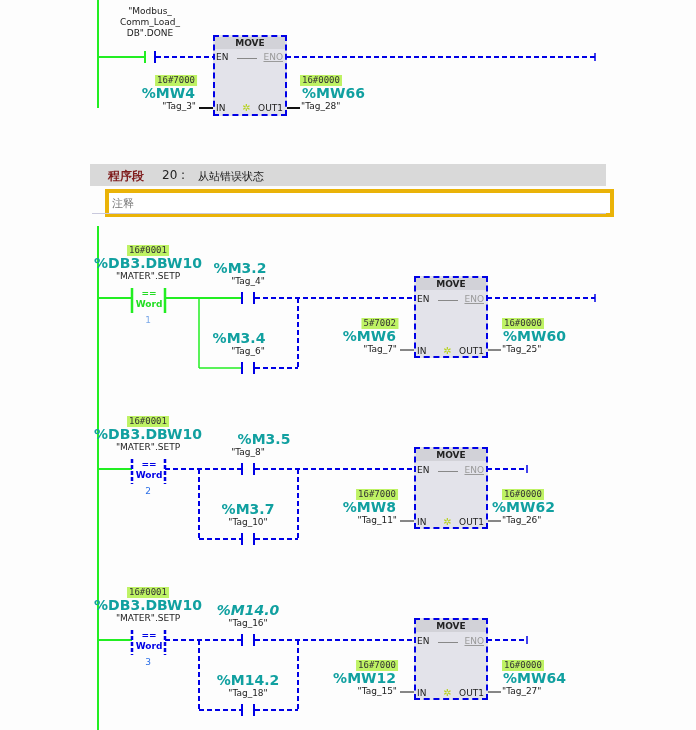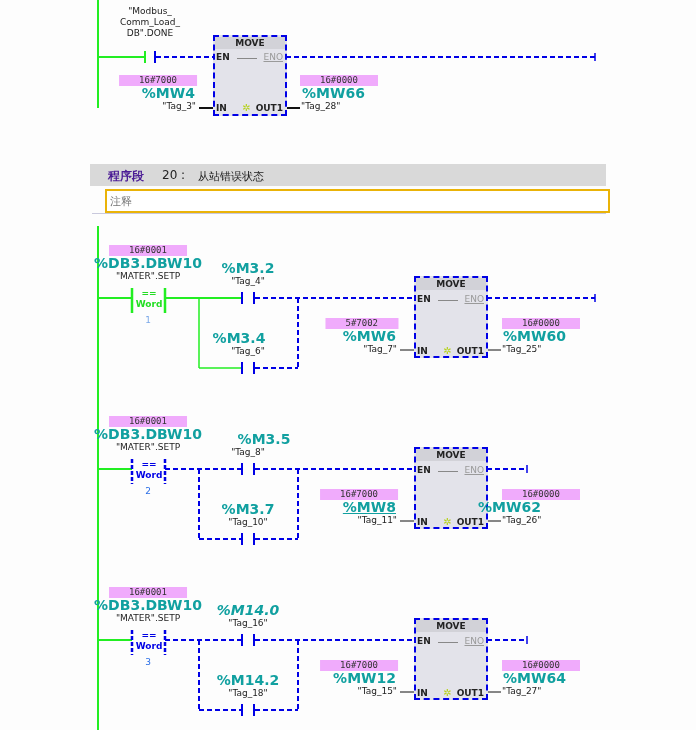--- a/index.html
+++ b/index.html
@@ -14,7 +14,7 @@
   .right { transform:translateX(-100%); text-align:right; }
   .block { position:absolute; background:#e3e3ea; border:2px dashed #0000e6; box-sizing:border-box; }
   .block .title { position:absolute; left:0; right:0; top:0; height:12px; background:#d2d2d8; text-align:center; font-weight:bold; font-size:9px; line-height:12px; color:#222; }
-  .block .pin { position:absolute; font-size:9px; font-weight:bold; color:#222; }
+  .block .pin { position:absolute; font-size:9px; font-weight:normal; color:#222; }
   .block .eno { color:#9a9a9a; font-weight:normal;text-decoration:underline; }
   .block .enline { position:absolute; height:1px; background:#888; }
   .block .gear { position:absolute; color:#b6d21a; font-size:10px; }

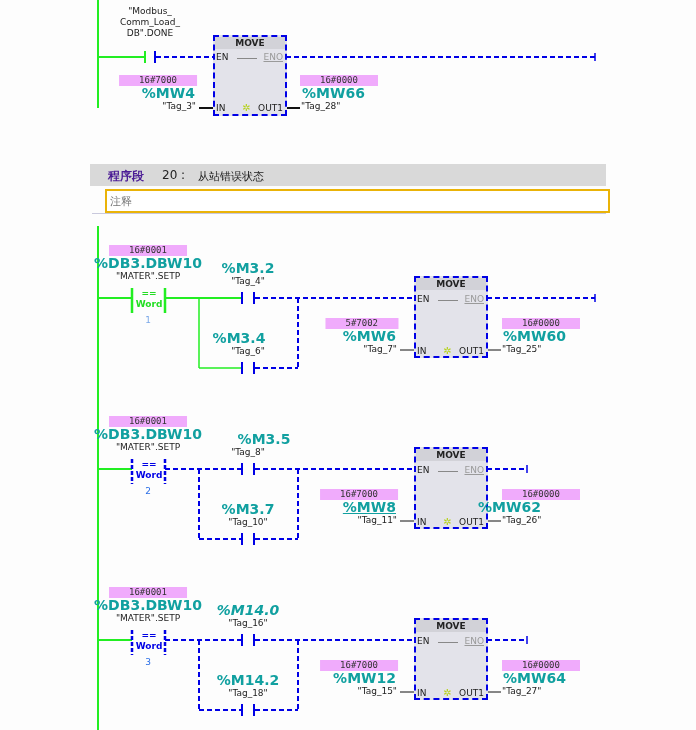--- a/index.html
+++ b/index.html
@@ -7,7 +7,7 @@
          font-family:"DejaVu Sans", sans-serif; font-size:9px; color:#222; }
   svg.ladder { position:absolute; left:0; top:0; }
   .abs { position:absolute; white-space:nowrap; line-height:11px; }
-  .val { background:#f0abfc; color:#333; padding:0 20px; font-family:"DejaVu Sans Mono", monospace; font-size:9px; }
+  .val { background:#bef264; color:#333; padding:0 2px; font-family:"DejaVu Sans Mono", monospace; font-size:9px; }
   .addr { color:#11a0a0; font-weight:bold; font-size:14px; }
   .sym { color:#222; font-size:9px; }
   .center { transform:translateX(-50%); text-align:center; }

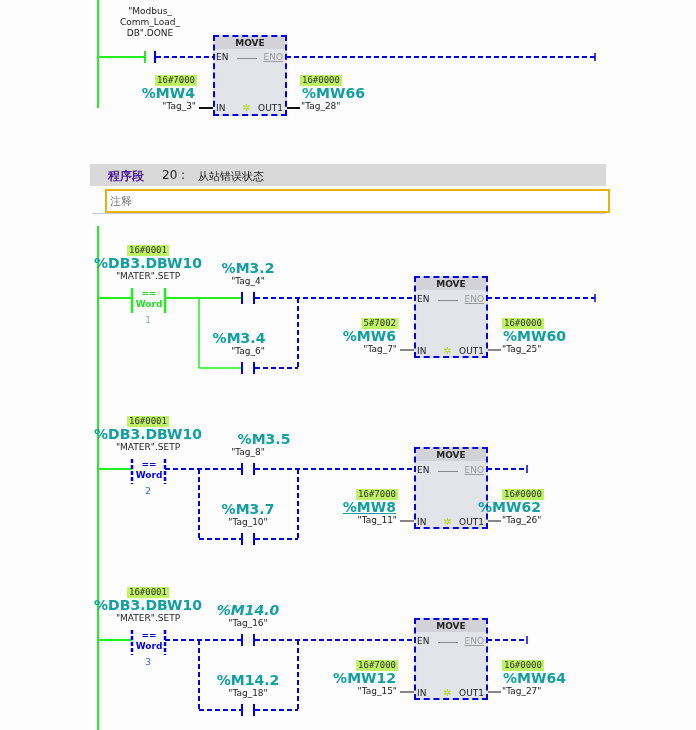--- a/index.html
+++ b/index.html
@@ -19,7 +19,7 @@
   .block .enline { position:absolute; height:1px; background:#888; }
   .block .gear { position:absolute; color:#b6d21a; font-size:10px; }
   .net-header { position:absolute; left:90px; top:164px; width:516px; height:22px; background:#d9d9d9; }
-  .net-header .nt { position:absolute; left:18px; top:4px; font-size:12px; font-weight:bold; color:#4c1d95; }
+  .net-header .nt { position:absolute; left:18px; top:4px; font-size:12px; font-weight:bold; color:#7f1d1d; }
   .net-header .nn { position:absolute; left:72px; top:4px; font-size:12px; color:#222; }
   .net-header .nd { position:absolute; left:108px; top:5px; font-size:11px; color:#222; }
   .comment-box { position:absolute; left:105px; top:189px; width:501px; height:20px; background:#fff; border:2px solid #eab308; }

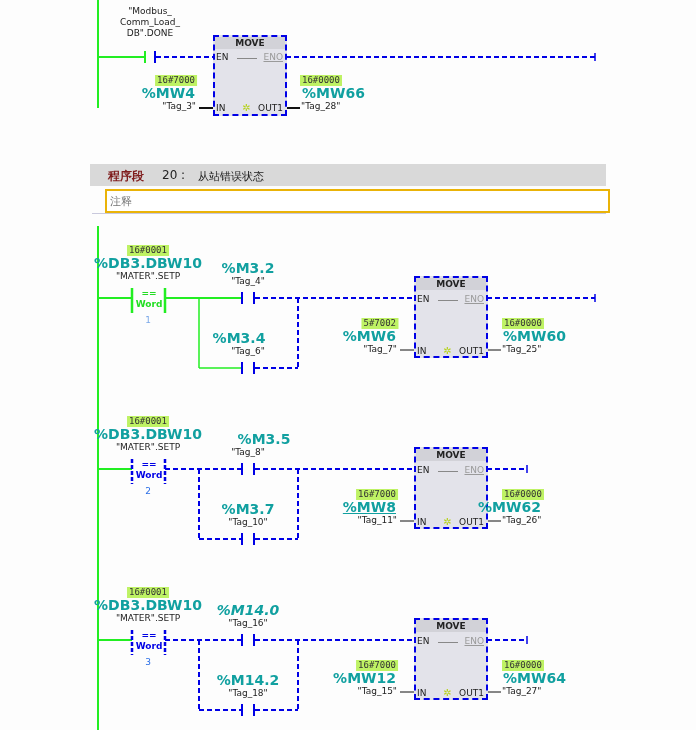--- a/index.html
+++ b/index.html
@@ -22,7 +22,7 @@
   .net-header .nt { position:absolute; left:18px; top:4px; font-size:12px; font-weight:bold; color:#7f1d1d; }
   .net-header .nn { position:absolute; left:72px; top:4px; font-size:12px; color:#222; }
   .net-header .nd { position:absolute; left:108px; top:5px; font-size:11px; color:#222; }
-  .comment-box { position:absolute; left:105px; top:189px; width:501px; height:20px; background:#fff; border:2px solid #eab308; }
+  .comment-box { position:absolute; left:105px; top:189px; width:501px; height:20px; background:#fff; border:4px solid #eab308; }
   .comment-box span { position:absolute; left:3px; top:3px; font-size:11px; color:#777; }
   .sep { position:absolute; left:92px; top:213px; width:514px; height:1px; background:#c9c9dd; }
   .cmp { position:absolute; text-align:center; font-size:9px; font-weight:bold; }

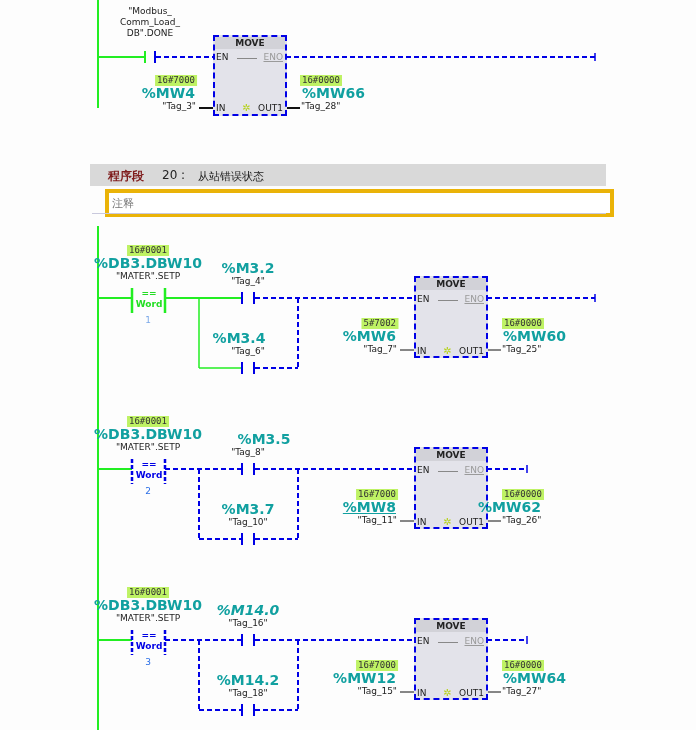--- a/index.html
+++ b/index.html
@@ -154,7 +154,7 @@
 <div class="cmp on" style="left:134px;top:299px;width:30px;">Word</div>
 <div class="abs cmpn center" style="left:148px;top:315px;color:#7aa8e8;">1</div>
 
-<div class="abs addr center" style="left:248px;top:263px;">%M3.2</div>
+<div class="abs addr center" style="left:240px;top:263px;">%M3.2</div>
 <div class="abs sym center" style="left:248px;top:276px;">"Tag_4"</div>
 <div class="abs addr center" style="left:239px;top:333px;">%M3.4</div>
 <div class="abs sym center" style="left:248px;top:346px;">"Tag_6"</div>

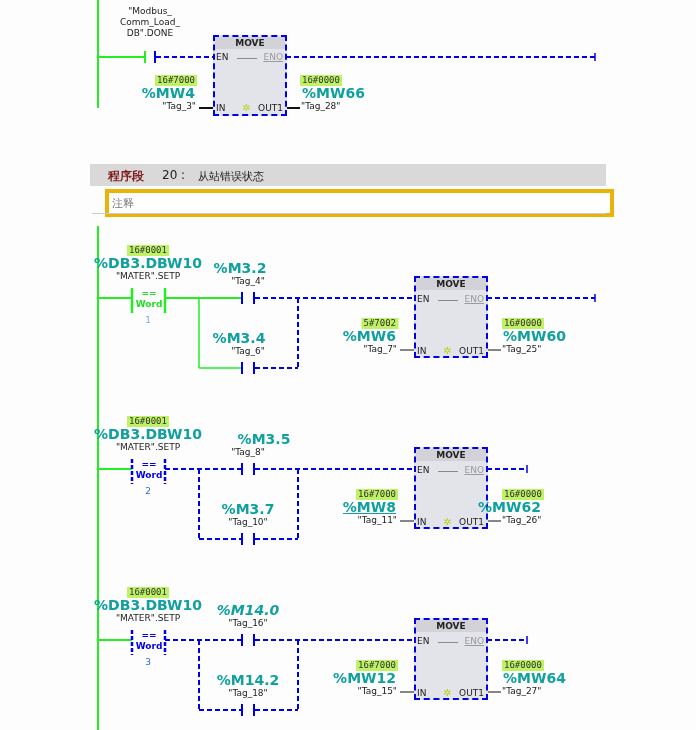--- a/index.html
+++ b/index.html
@@ -197,7 +197,7 @@
   <div class="pin" style="right:2px;top:68px;">OUT1</div>
 </div>
 <div class="abs val right" style="left:398px;top:489px;">16#7000</div>
-<div class="abs addr right" style="left:396px;top:502px;text-decoration:underline;">%MW8</div>
+<div class="abs addr right" style="left:396px;top:502px;">%MW8</div>
 <div class="abs sym right" style="left:397px;top:515px;">"Tag_11"</div>
 <div class="abs val" style="left:502px;top:489px;">16#0000</div>
 <div class="abs addr" style="left:478px;top:502px;">%MW62</div>

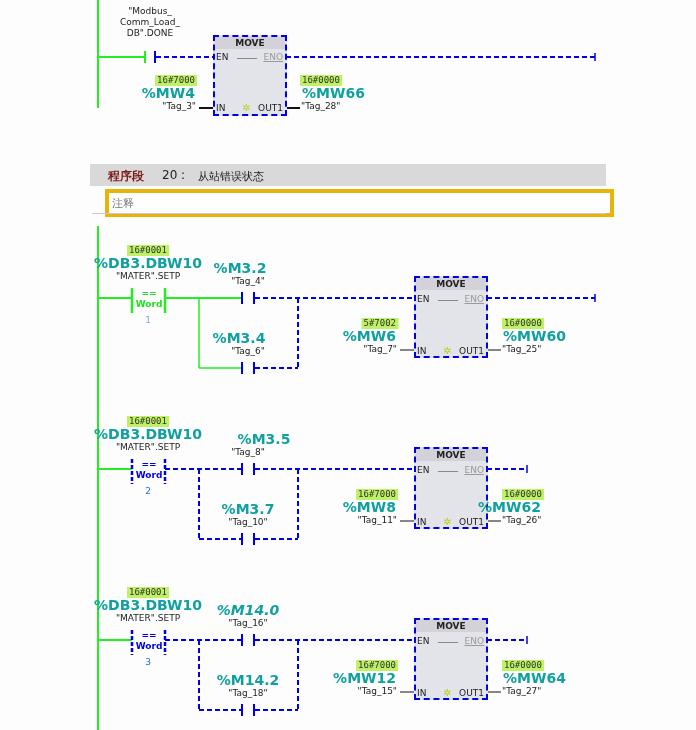--- a/index.html
+++ b/index.html
@@ -200,7 +200,7 @@
 <div class="abs addr right" style="left:396px;top:502px;">%MW8</div>
 <div class="abs sym right" style="left:397px;top:515px;">"Tag_11"</div>
 <div class="abs val" style="left:502px;top:489px;">16#0000</div>
-<div class="abs addr" style="left:478px;top:502px;">%MW62</div>
+<div class="abs addr" style="left:492px;top:502px;">%MW62</div>
 <div class="abs sym" style="left:502px;top:515px;">"Tag_26"</div>
 
 <div class="abs val center" style="left:148px;top:587px;">16#0001</div>

